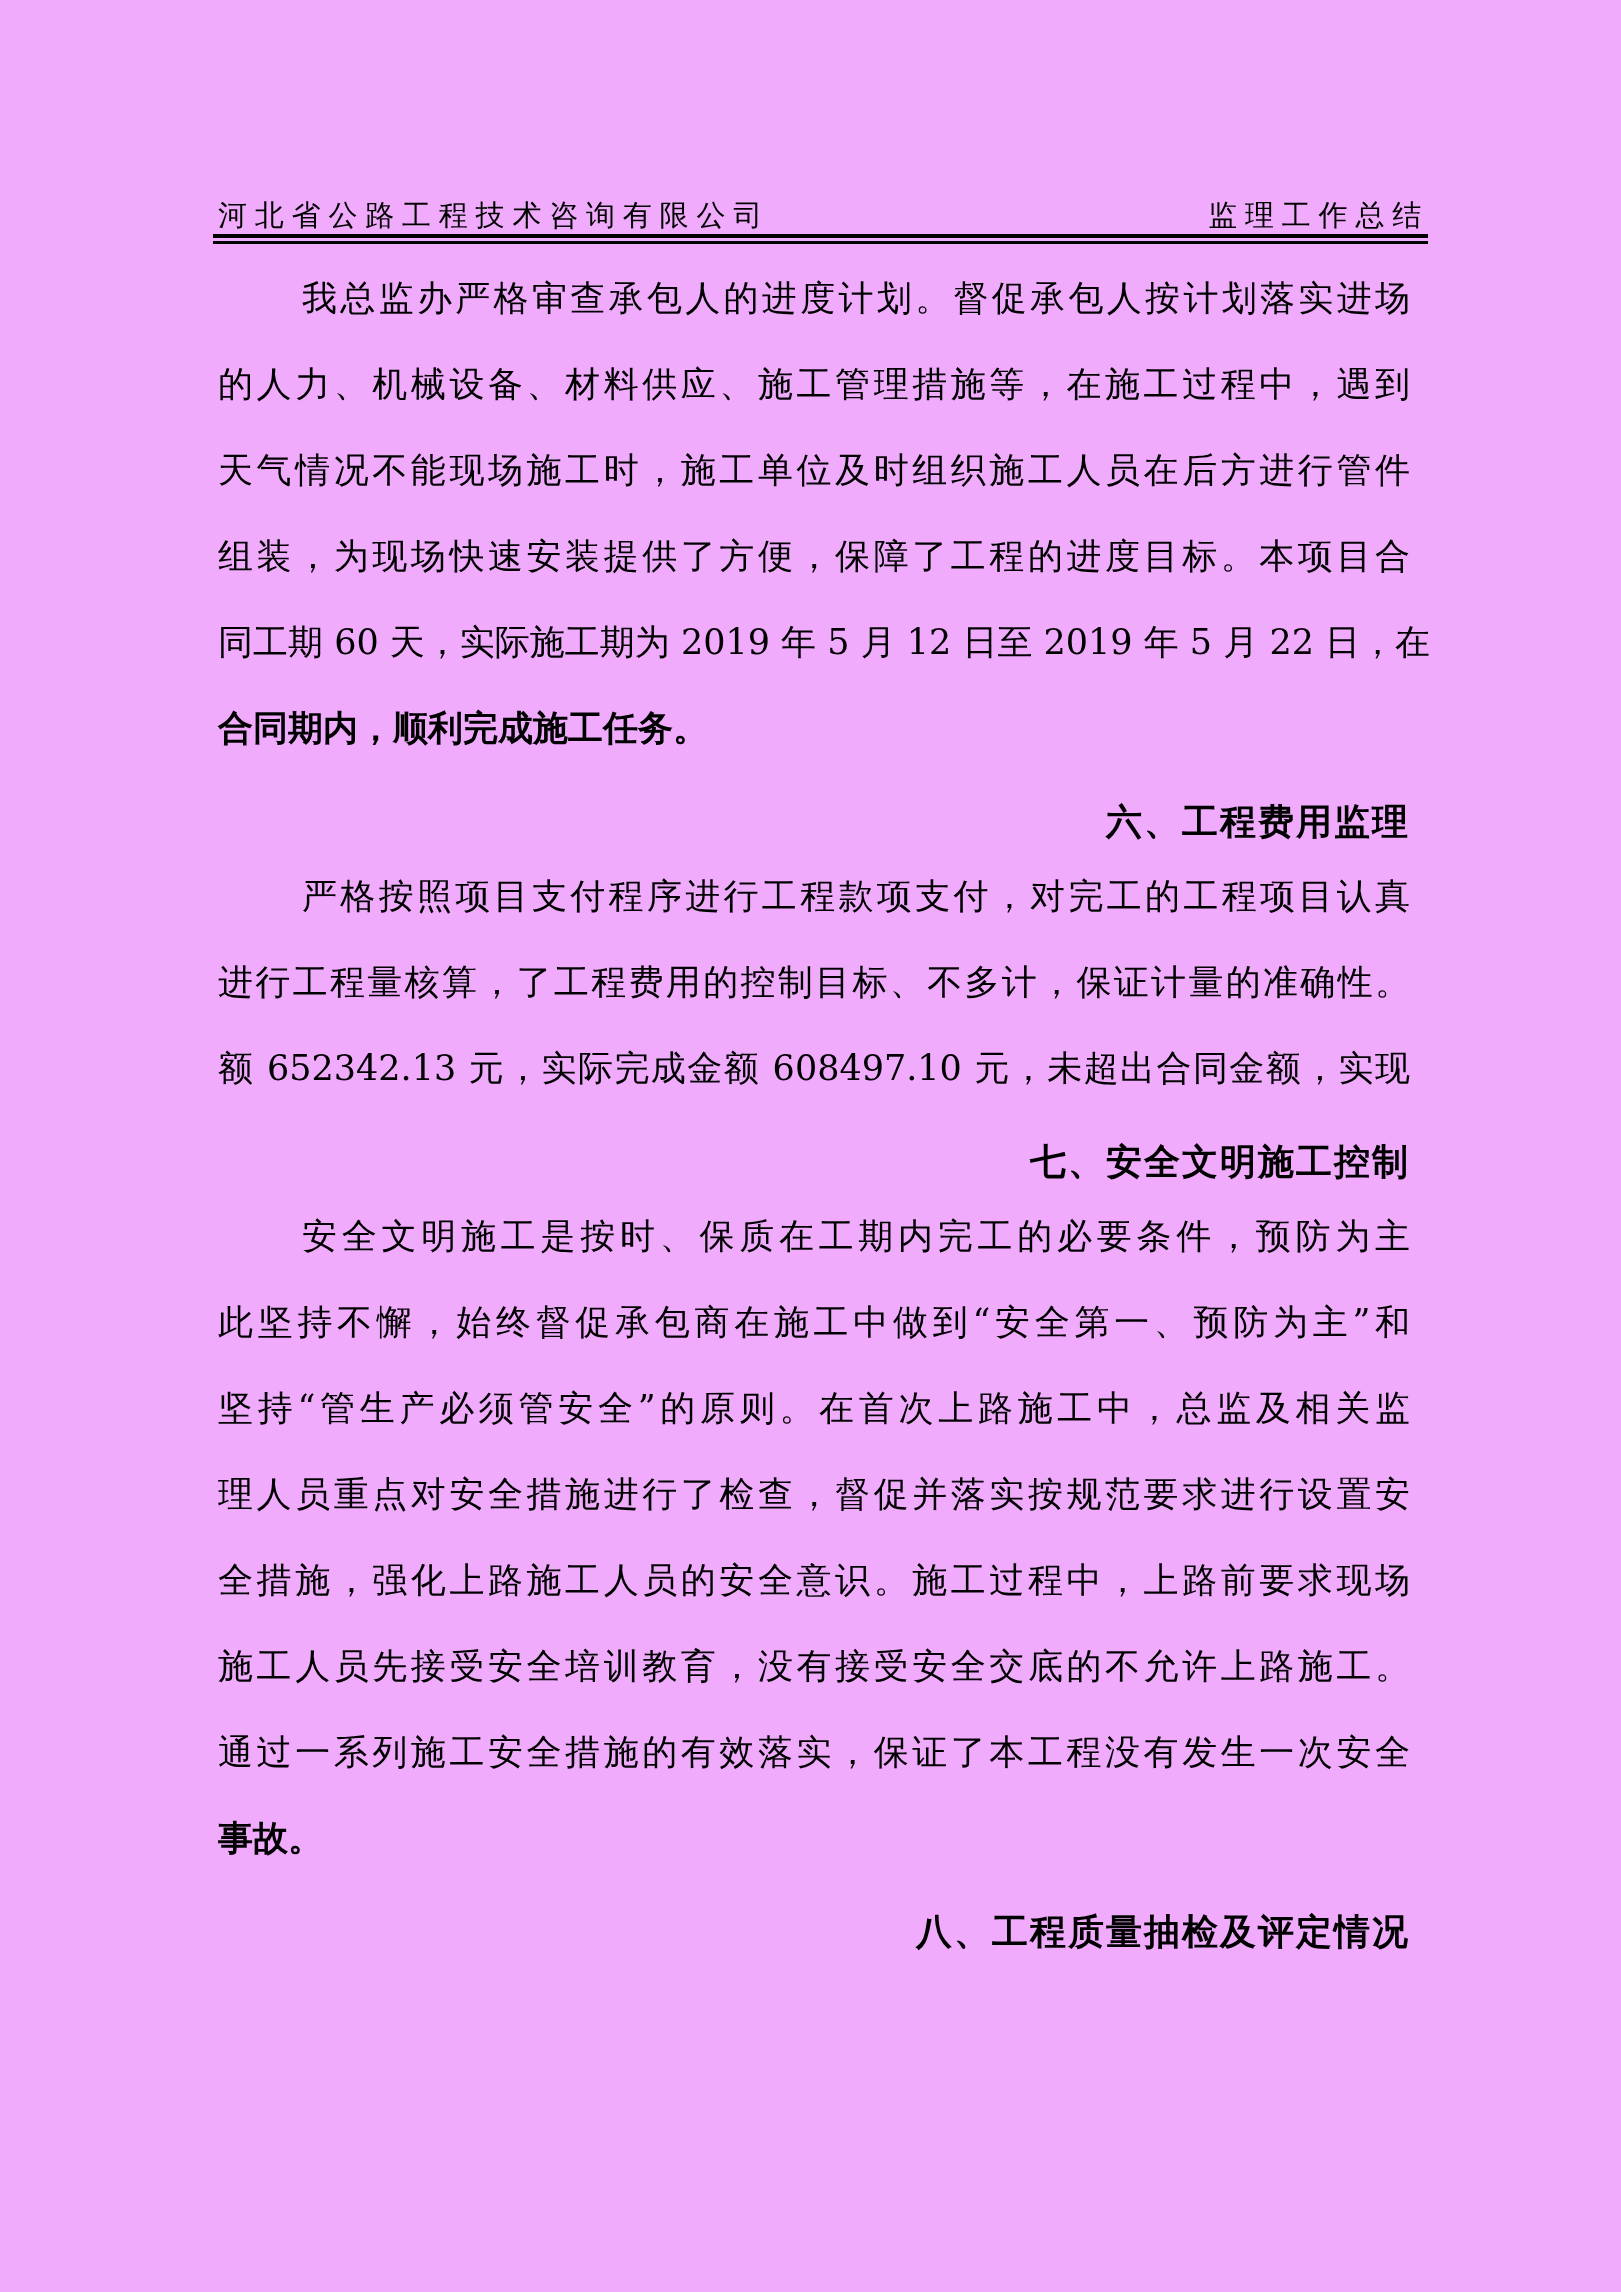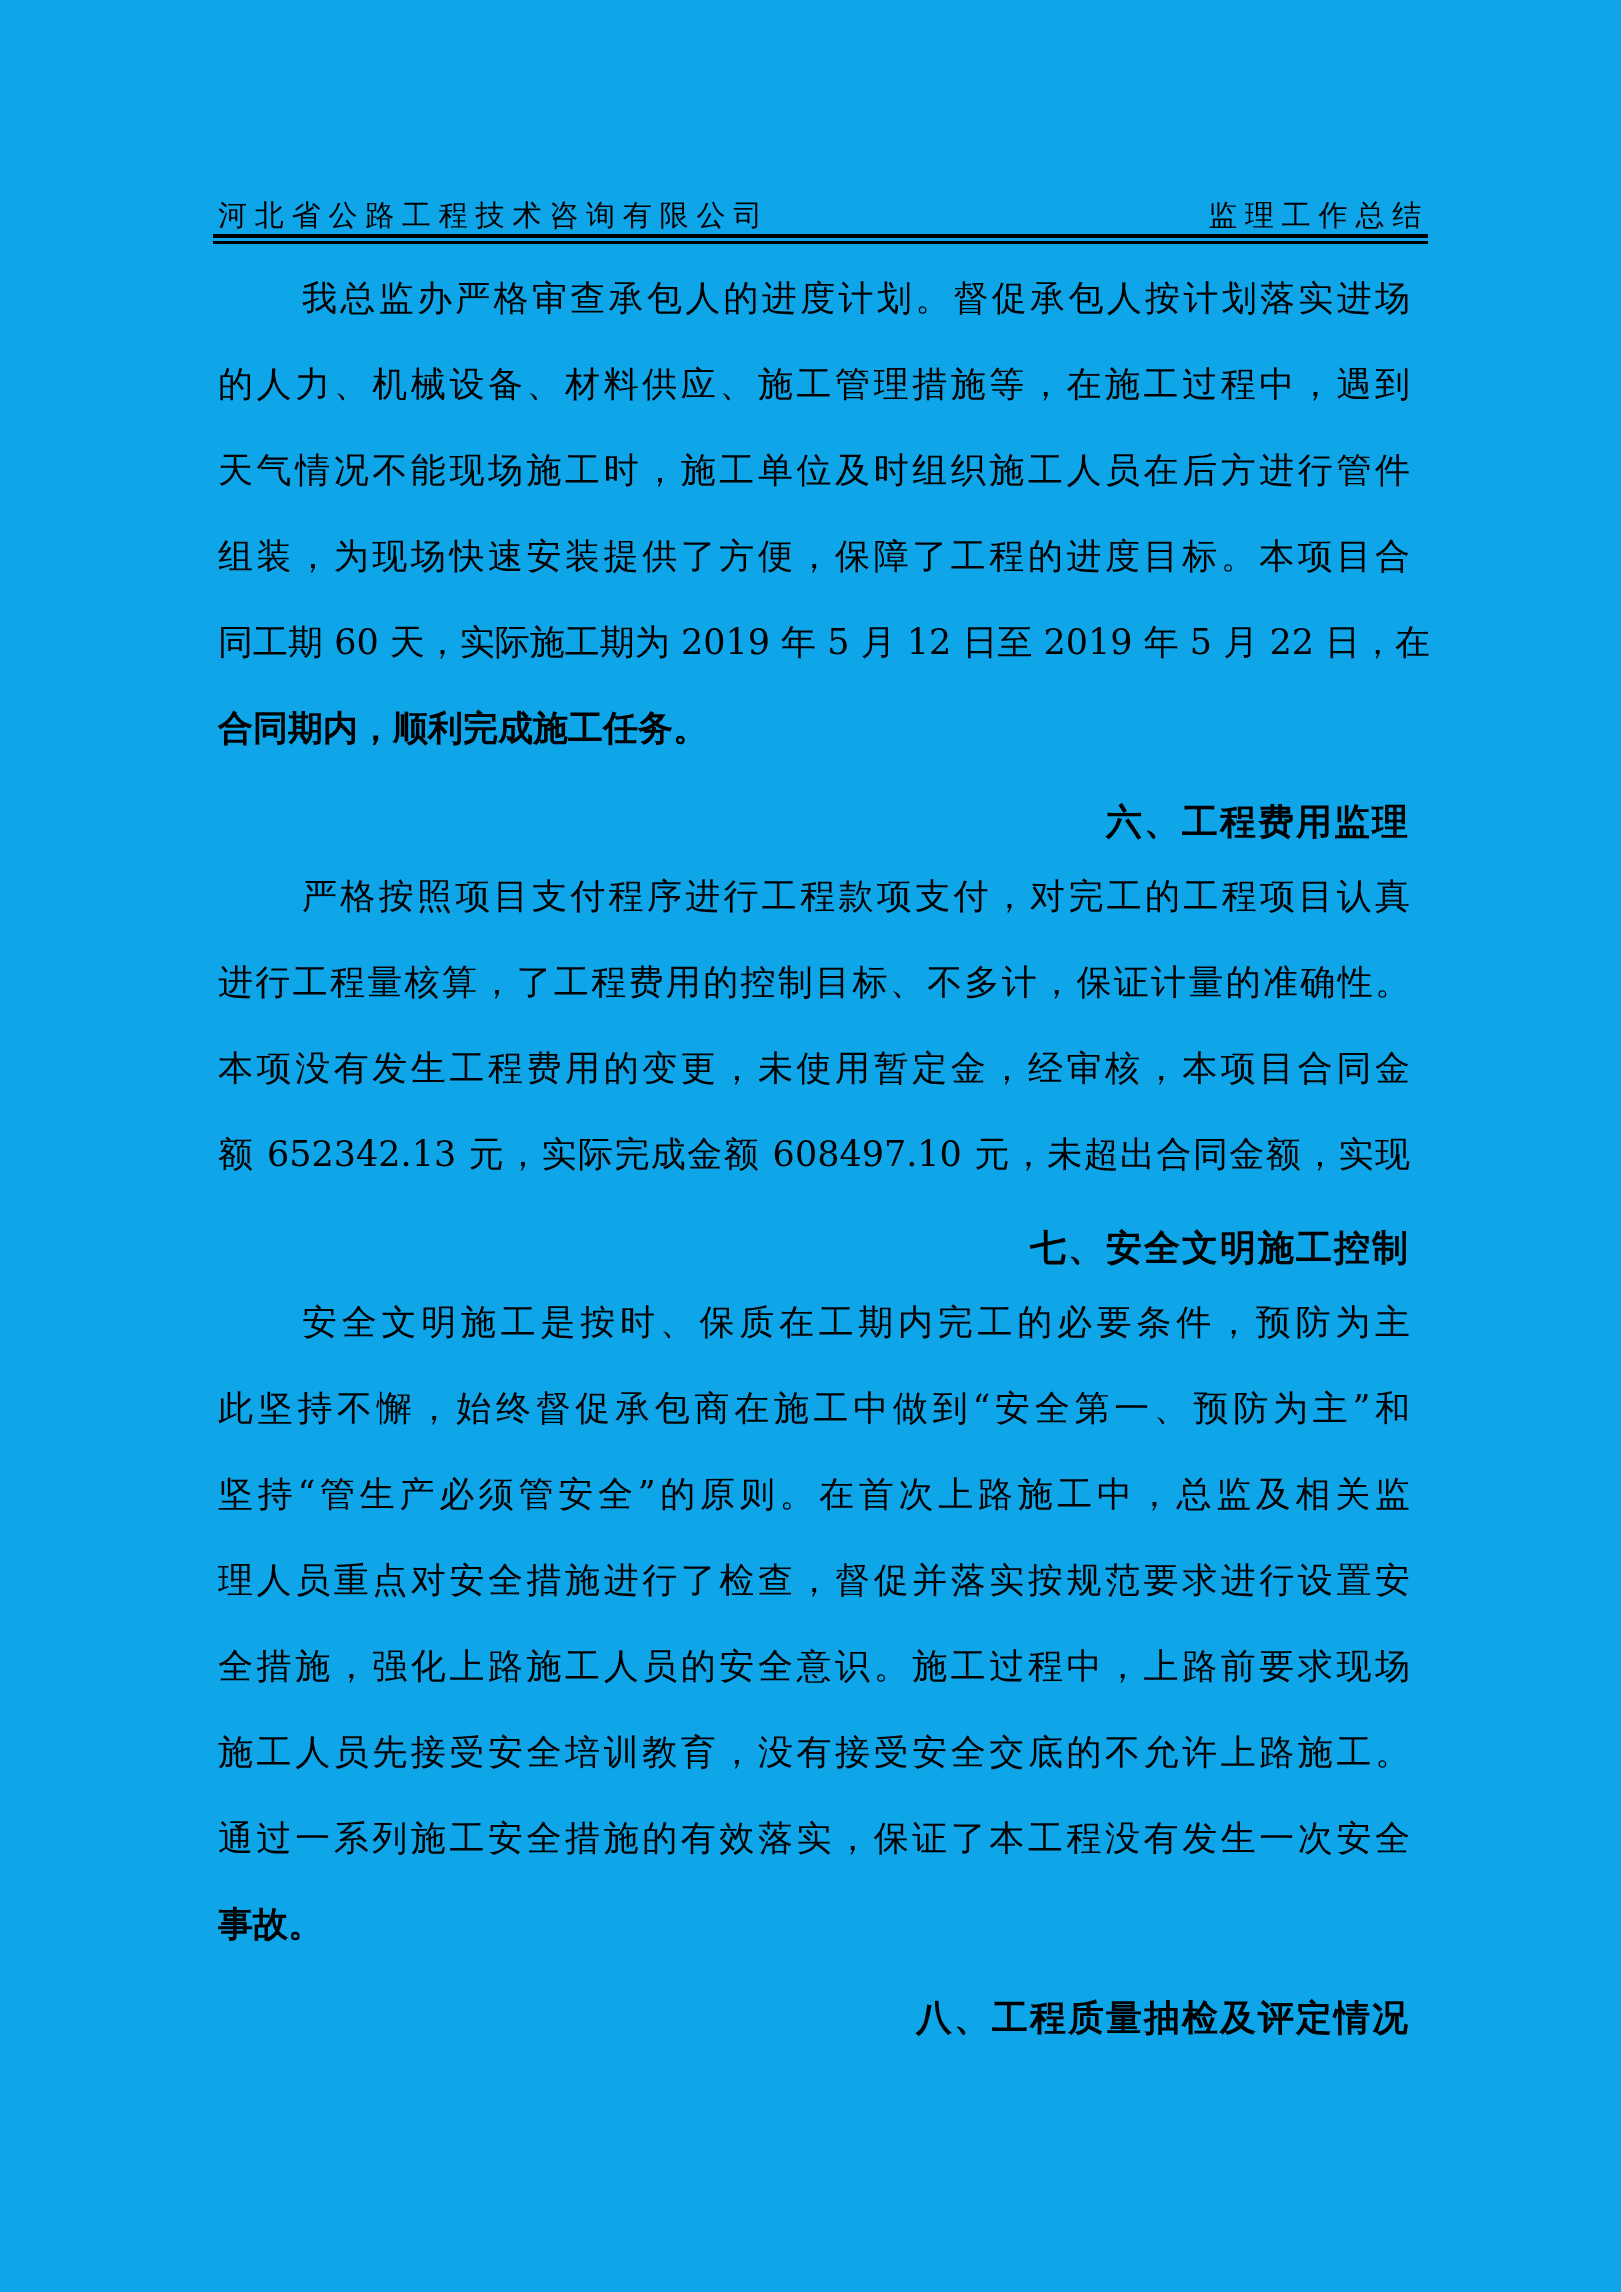--- a/index.html
+++ b/index.html
@@ -6,7 +6,7 @@
   .page{
     position:relative;
     width:1621px;height:2293px;
-    background:#0ea5e9;
+    background:#f0abfc;
     font-family:"DejaVu Serif","Liberation Serif",serif;
     color:#000;
     overflow:hidden;

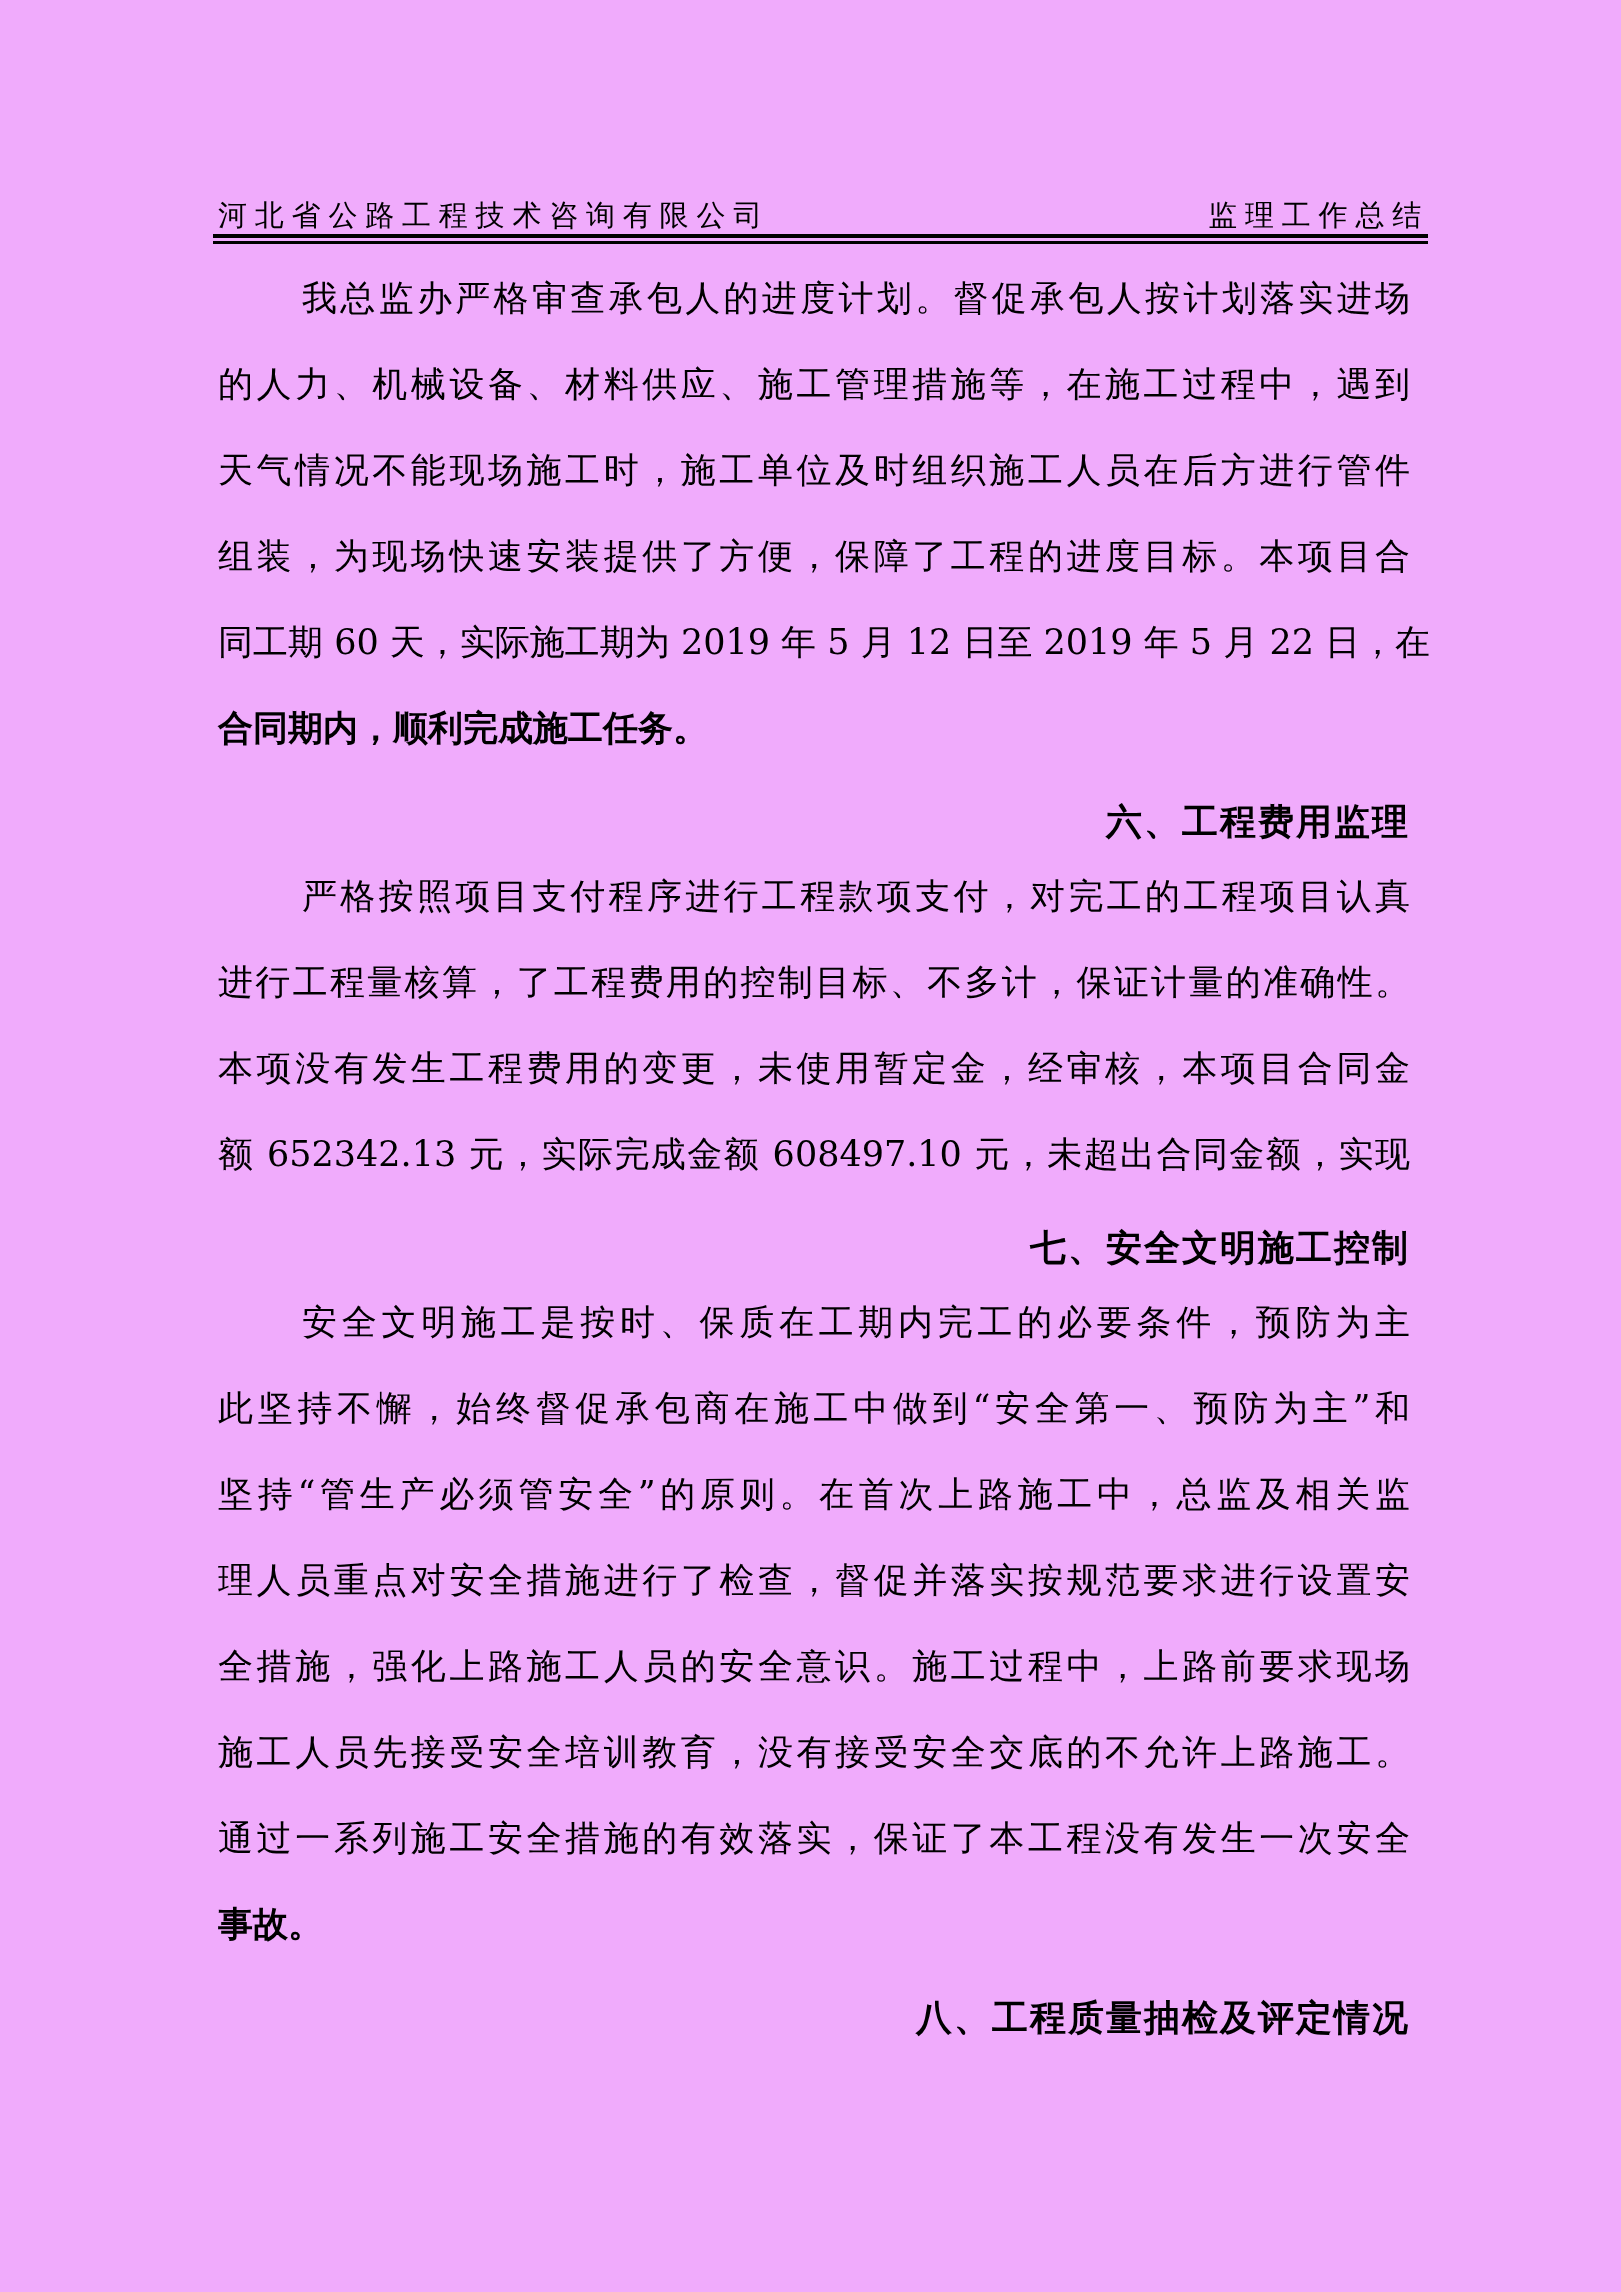--- a/index.html
+++ b/index.html
@@ -70,7 +70,6 @@
 
     <div class="tline first">严格按照项目支付程序进行工程款项支付，对完工的工程项目认真</div>
     <div class="tline">进行工程量核算，了工程费用的控制目标、不多计，保证计量的准确性。</div>
-    <div class="tline">本项没有发生工程费用的变更，未使用暂定金，经审核，本项目合同金</div>
     <div class="tline">额 652342.13 元，实际完成金额 608497.10 元，未超出合同金额，实现</div>
 
     <div class="heading">七、安全文明施工控制</div>

